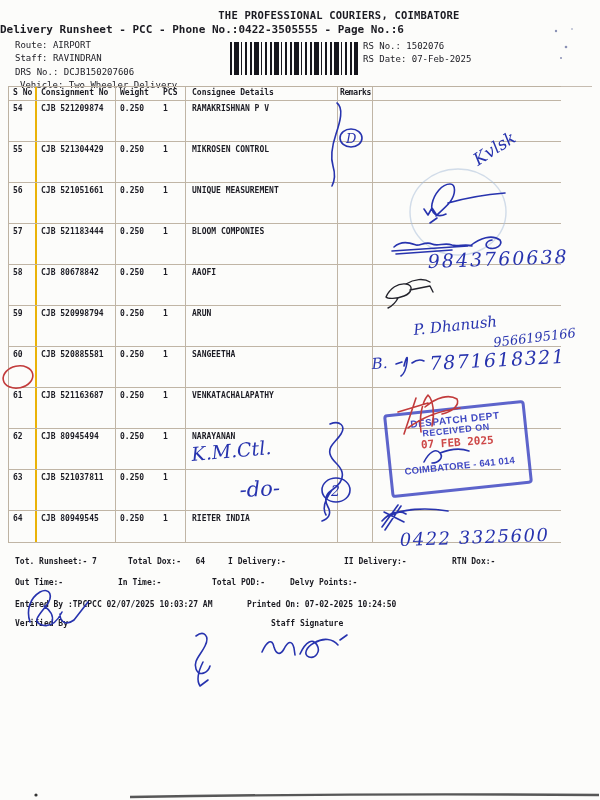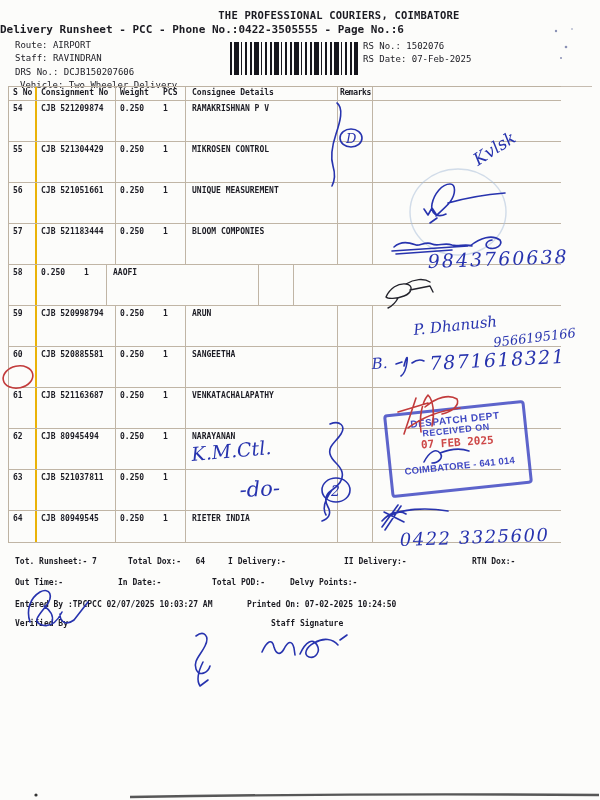--- a/index.html
+++ b/index.html
@@ -111,6 +111,7 @@
         </div>
         <div class="trow">
           <div class="tcell c-sno">58</div>
+          <div class="tcell c-consignment">CJB 80678842</div>
           <div class="tcell c-weight">0.250</div>
           <div class="tcell c-pcs">1</div>
           <div class="tcell c-consignee">AAOFI</div>

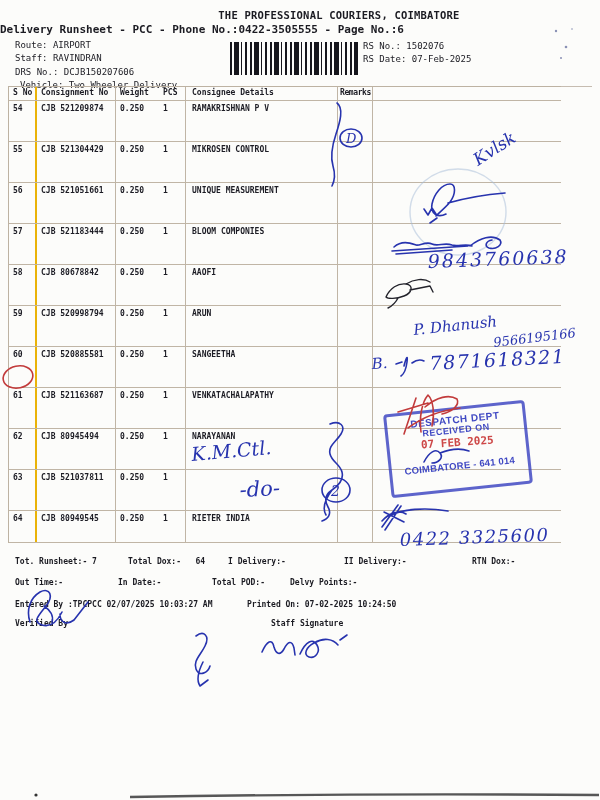--- a/index.html
+++ b/index.html
@@ -179,7 +179,7 @@
   <div class="abs sline" style="left:128px;top:557px;">Total Dox:-   64</div>
   <div class="abs sline" style="left:228px;top:557px;">I Delivery:-</div>
   <div class="abs sline" style="left:344px;top:557px;">II Delivery:-</div>
-  <div class="abs sline" style="left:472px;top:557px;">RTN Dox:-</div>
+  <div class="abs sline" style="left:452px;top:557px;">RTN Dox:-</div>
   <div class="abs sline" style="left:15px;top:578px;">Out Time:-</div>
   <div class="abs sline" style="left:118px;top:578px;">In Date:-</div>
   <div class="abs sline" style="left:212px;top:578px;">Total POD:-</div>

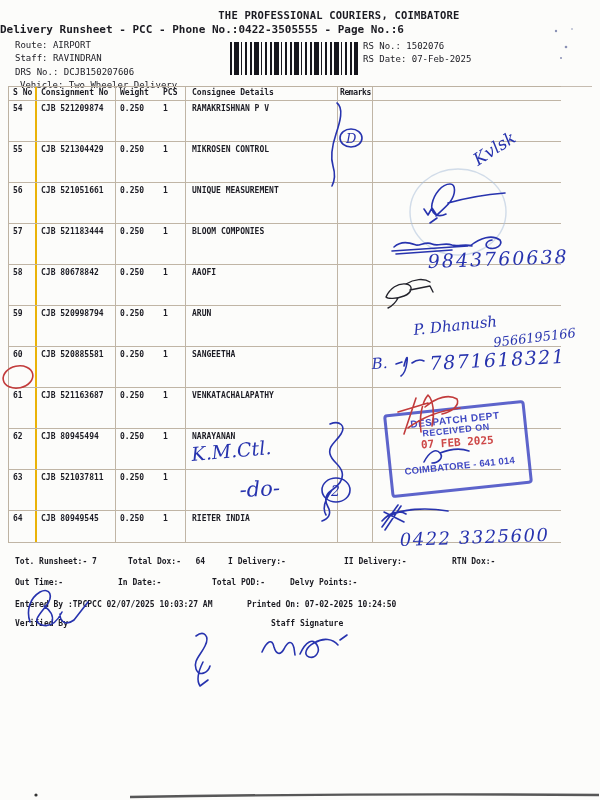--- a/index.html
+++ b/index.html
@@ -181,7 +181,7 @@
   <div class="abs sline" style="left:344px;top:557px;">II Delivery:-</div>
   <div class="abs sline" style="left:452px;top:557px;">RTN Dox:-</div>
   <div class="abs sline" style="left:15px;top:578px;">Out Time:-</div>
-  <div class="abs sline" style="left:118px;top:578px;">In Date:-</div>
+  <div class="abs sline" style="left:118px;top:578px;">In Time:-</div>
   <div class="abs sline" style="left:212px;top:578px;">Total POD:-</div>
   <div class="abs sline" style="left:290px;top:578px;">Delvy Points:-</div>
   <div class="abs sline" style="left:15px;top:600px;">Entered By :TPCPCC 02/07/2025 10:03:27 AM</div>

